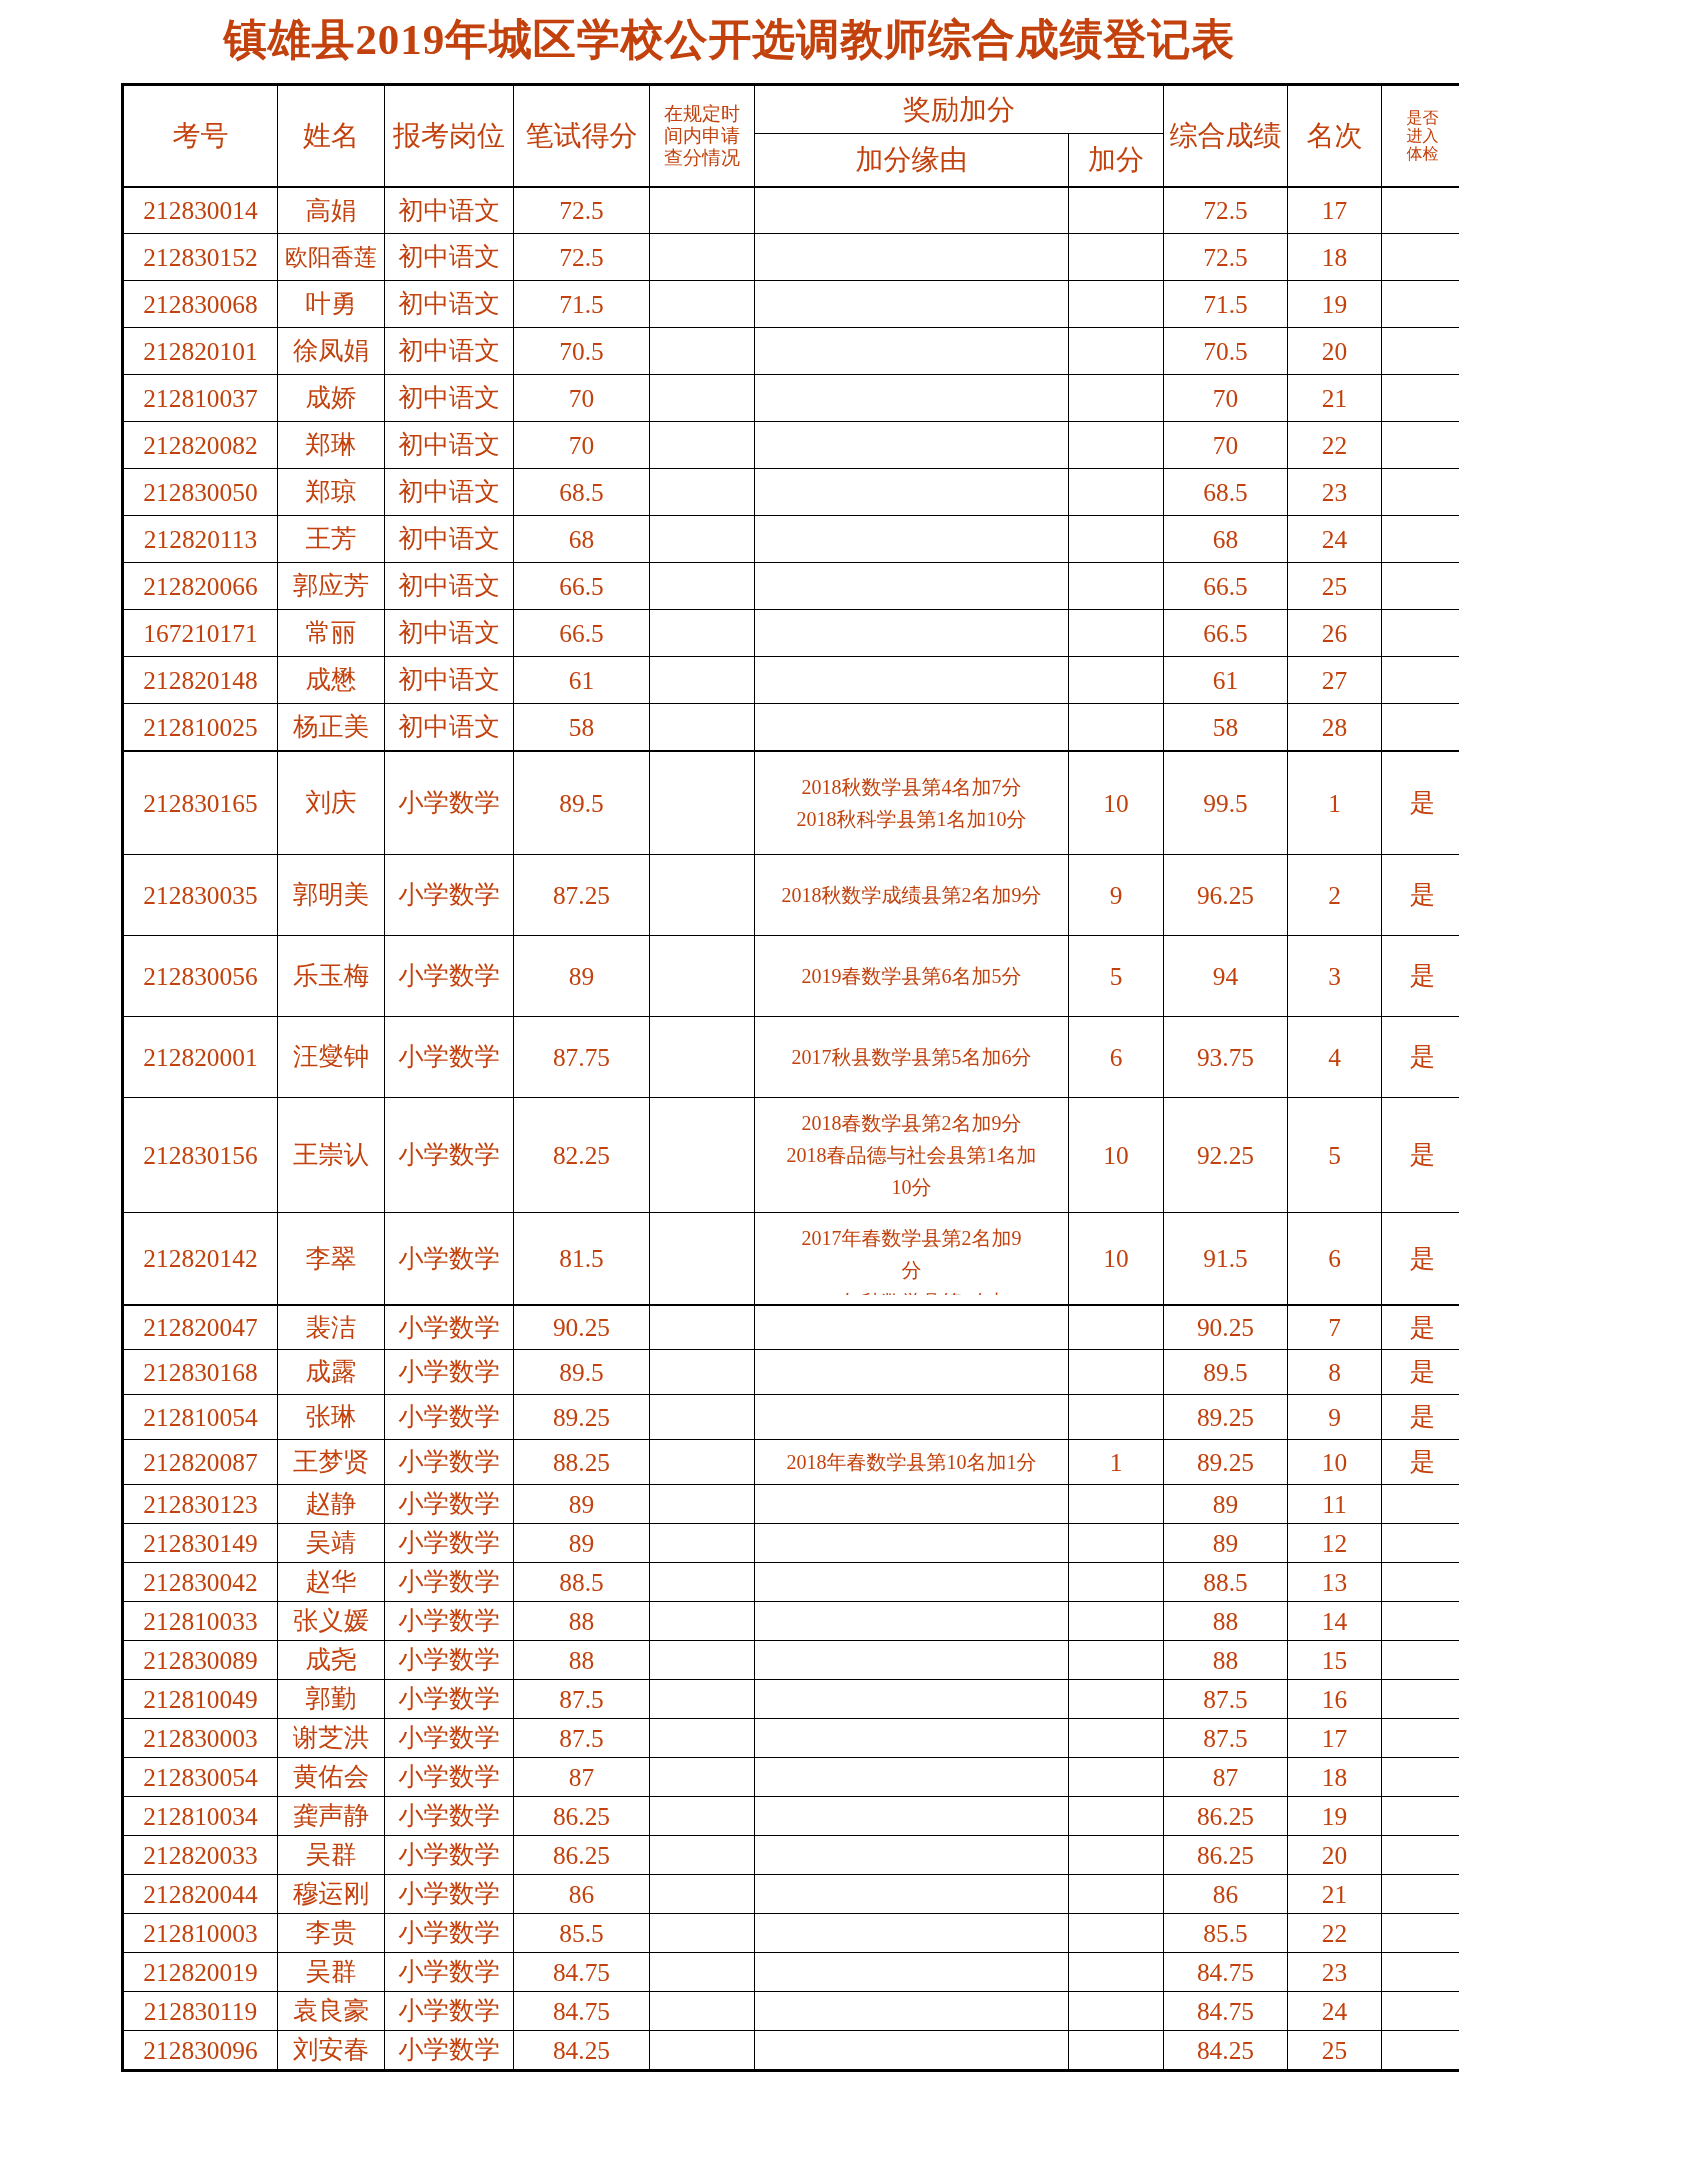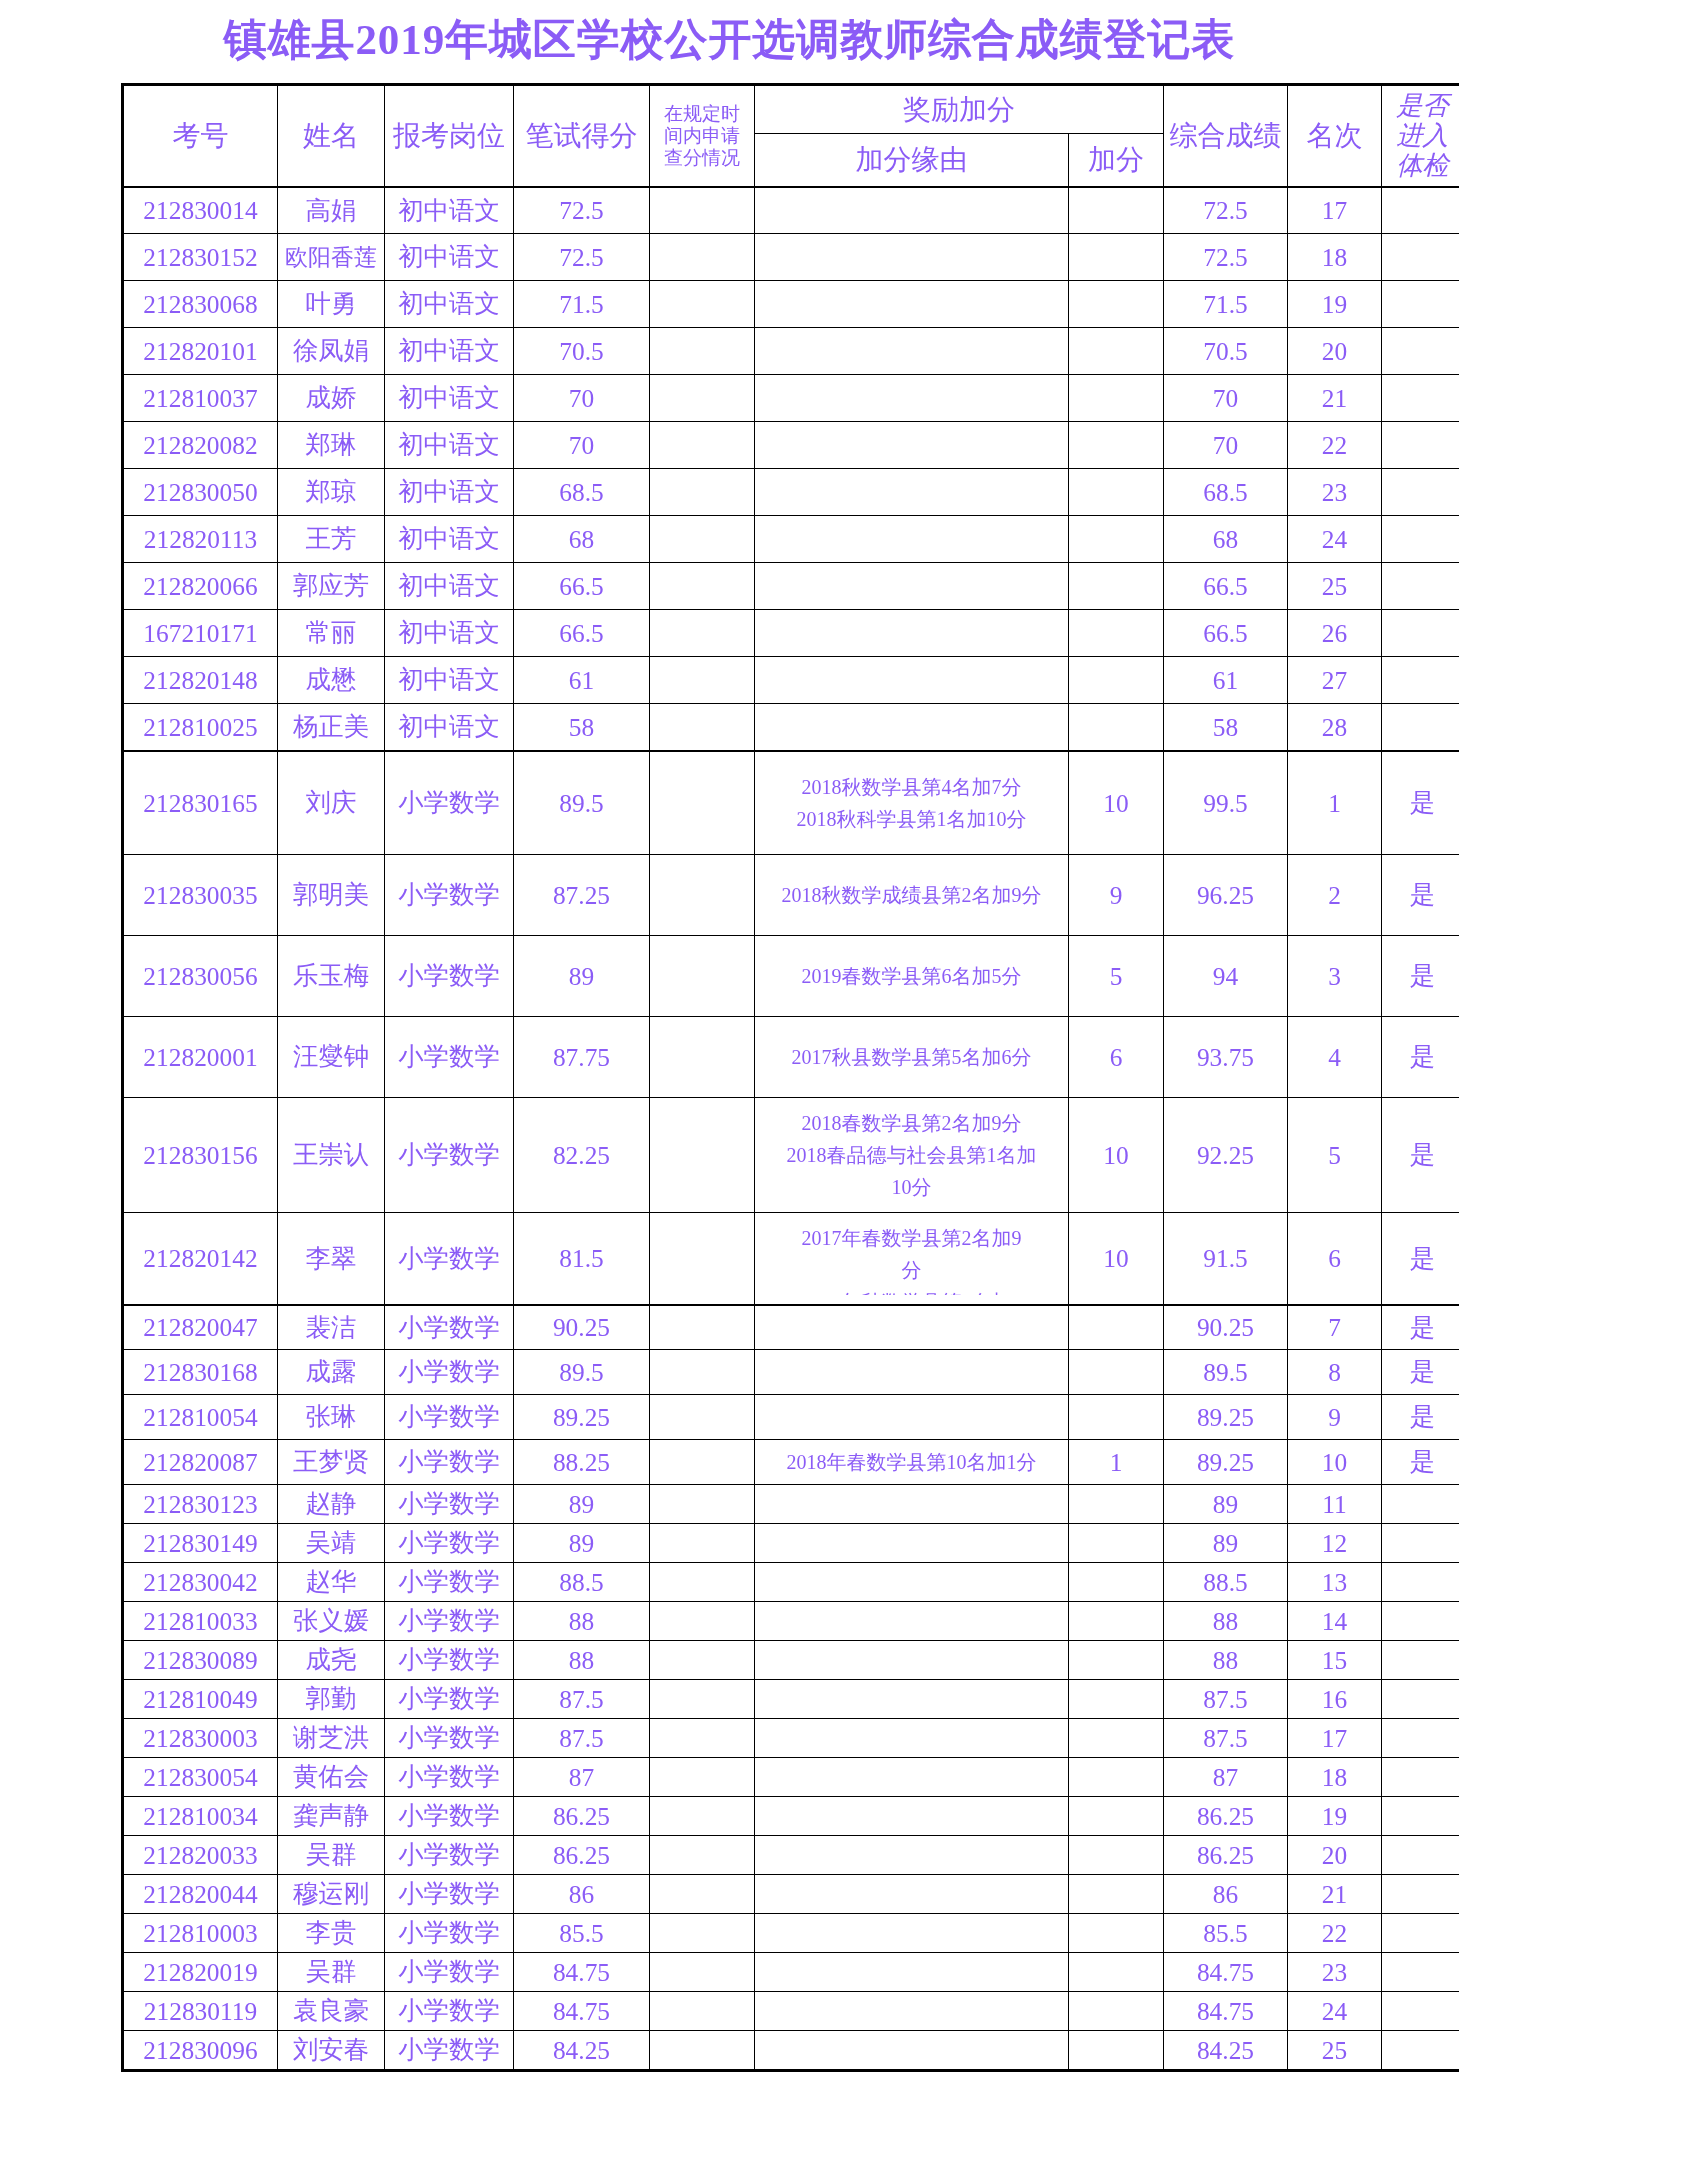--- a/index.html
+++ b/index.html
@@ -9,7 +9,7 @@
     height:2181px;
     background:#ffffff;
     font-family:"Liberation Serif","DejaVu Serif",serif;
-    color:#8b5cf6;
+    color:#c2410c;
     overflow:hidden;
   }
   .page-title {

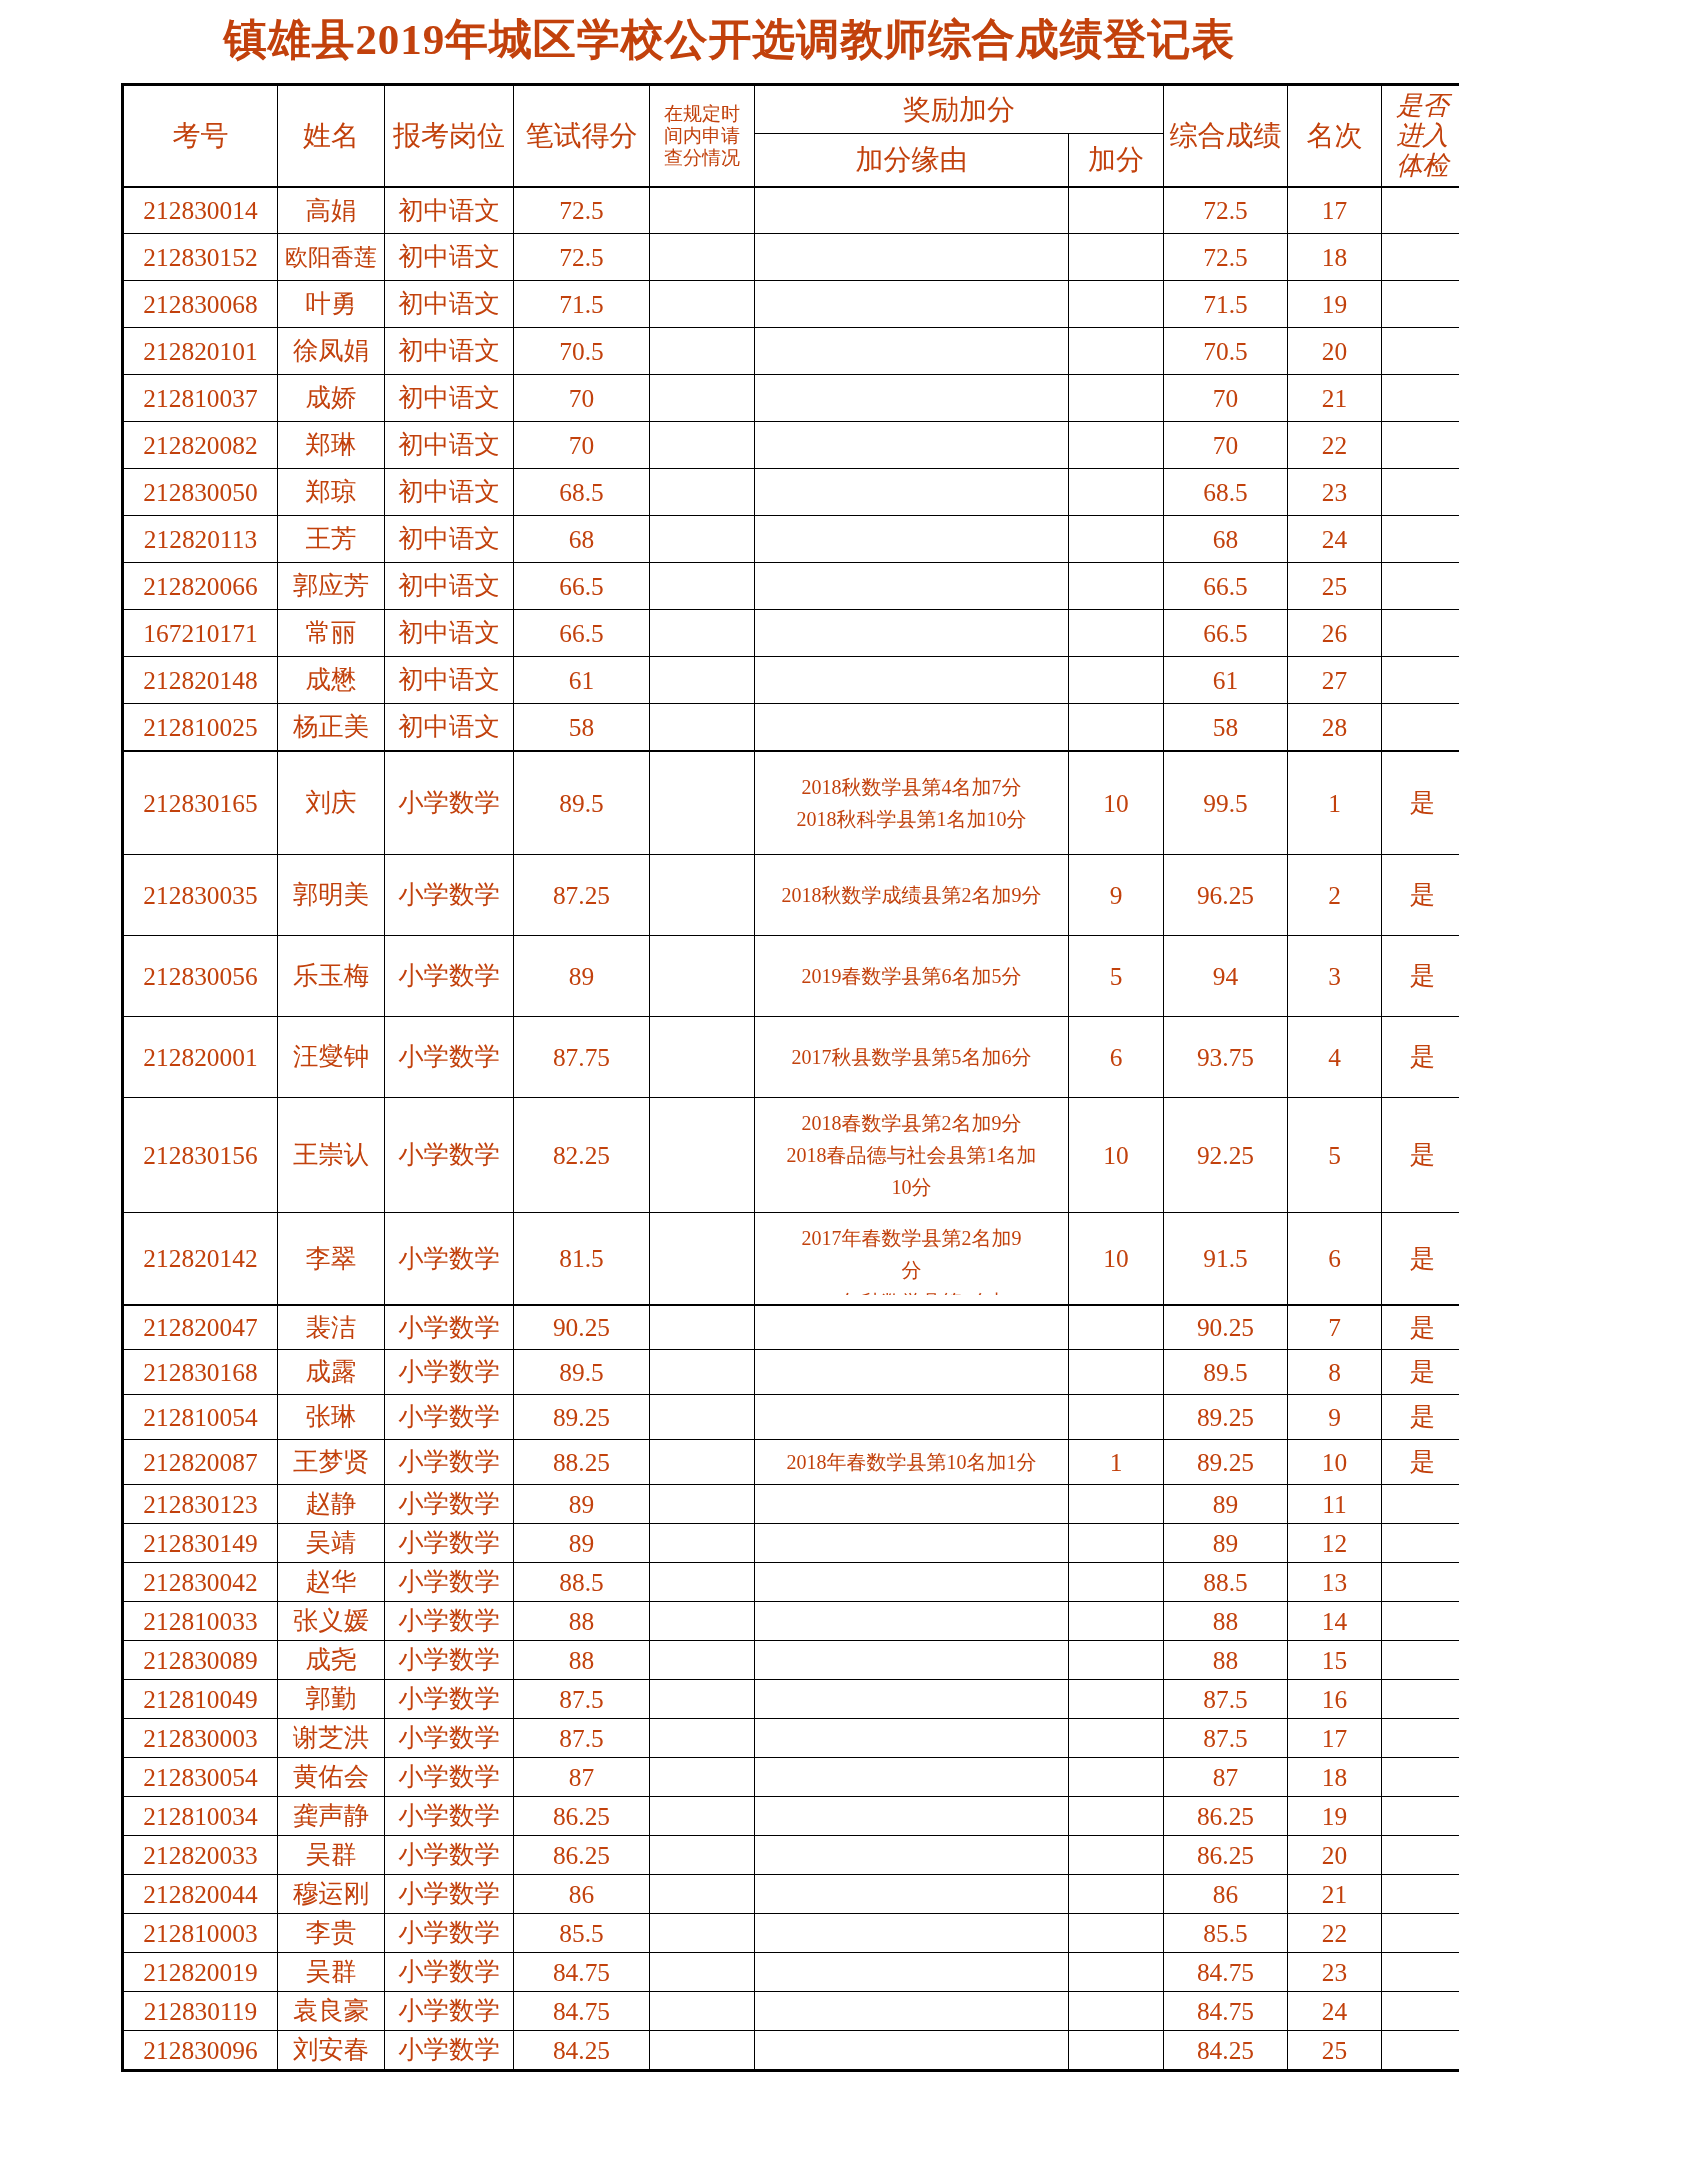--- a/index.html
+++ b/index.html
@@ -45,7 +45,7 @@
   thead tr:last-child th,
   thead th[rowspan]    { border-bottom:2.8px solid #000; }
   th.hdr-check    { font-size:19px; white-space:pre-line; }
-  th.hdr-physical { font-size:26px; white-space:pre-line;font-style:italic; }
+  th.hdr-physical { font-size:16px; white-space:pre-line; }
   tbody td { font-size:25.4px; }
   tbody td.small-name { font-size:23px; padding-left:0.9px; padding-right:0.9px; }
   .reason {

